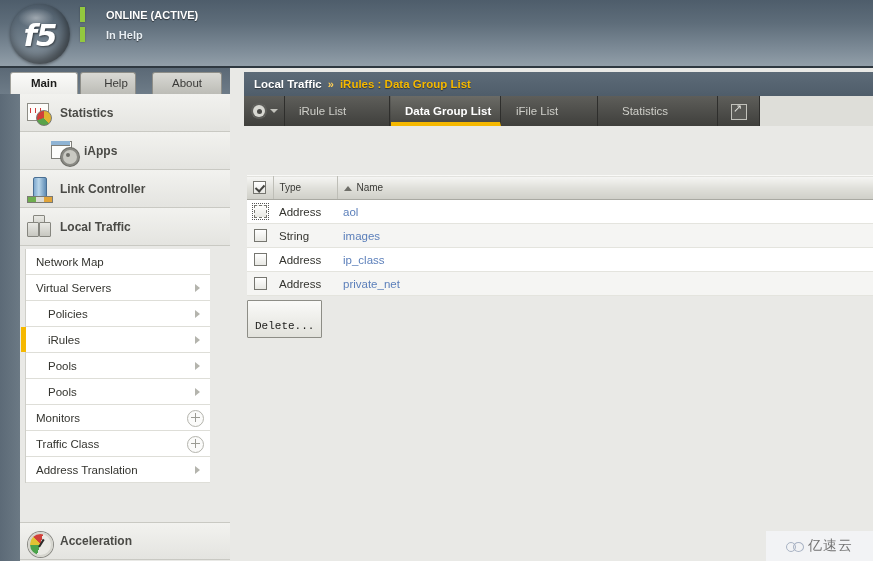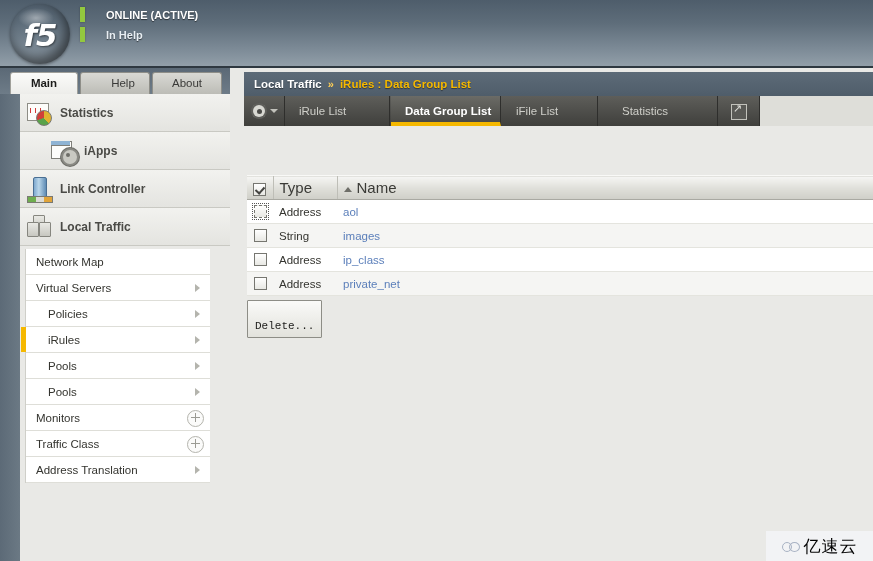--- a/index.html
+++ b/index.html
@@ -120,7 +120,7 @@
     border-color: #a0a09a;
   }
   .ntab.t0 { left: 10px;  width: 68px; }
-  .ntab.t1 { left: 80px;  width: 70px; padding-left: 16px; }
+  .ntab.t1 { left: 80px;  width: 56px; padding-left: 16px; }
   .ntab.t2 { left: 152px; width: 70px; }
 
   

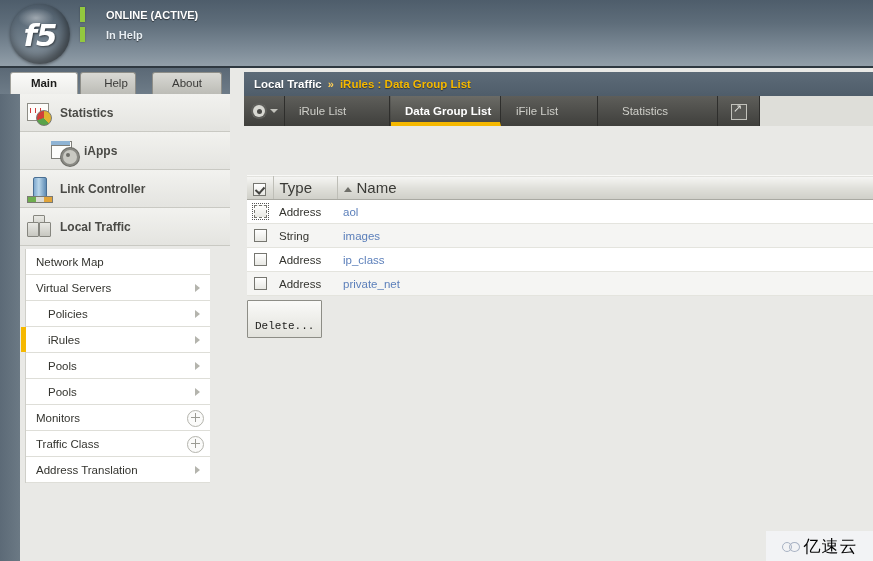--- a/index.html
+++ b/index.html
@@ -388,7 +388,7 @@
     background: linear-gradient(to bottom, #f6f6f4 0%, #dedeD8 55%, #cfcfc8 100%);
     border-bottom: 1px solid #a9a9a2;
     border-top: 1px solid #f9f9f7;
-    font-size: 15px; font-weight: normal;
+    font-size: 10px; font-weight: normal;
     color: #3a3a36;
     text-align: left;
     padding: 0 6px;

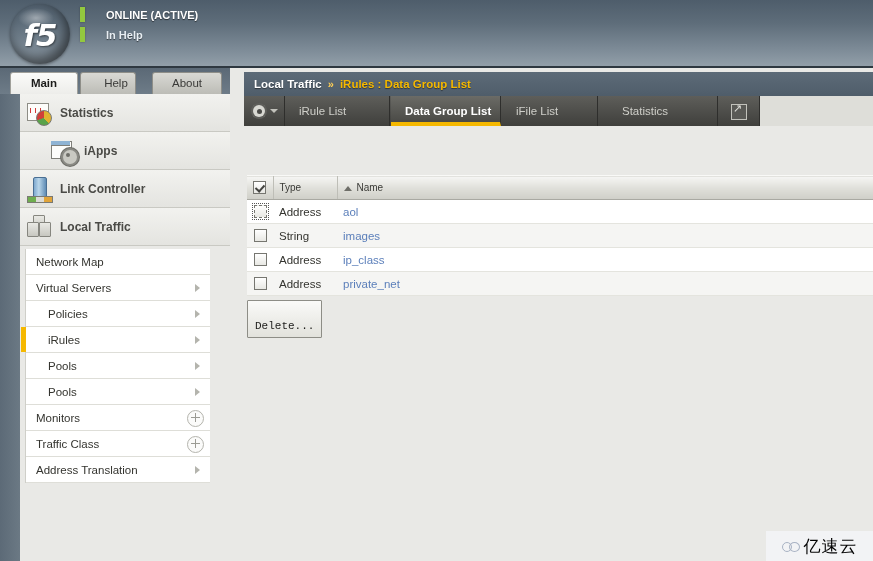--- a/index.html
+++ b/index.html
@@ -605,6 +605,12 @@
     </div>
   </div>
 
+  <div class="module" style="left:20px; top:522px; border-top:1px solid #c9c9c3;">
+    <span class="micon">
+      <span class="ic-acc-g"></span>
+    </span>
+    <span class="mlabel">Acceleration</span>
+  </div>
 
   <div class="content">
 

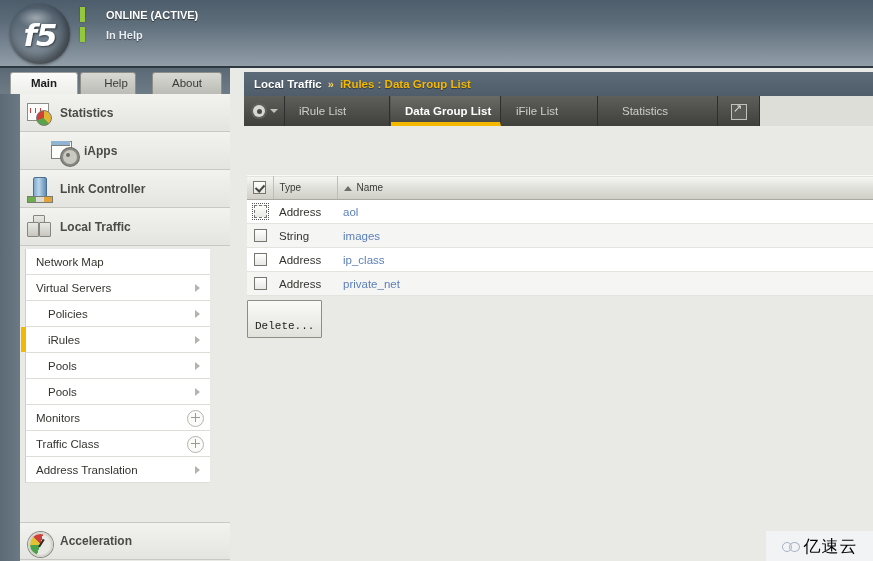--- a/index.html
+++ b/index.html
@@ -481,8 +481,8 @@
   .wm-cloud::before { left: 0; top: 1px; width: 8px; height: 8px; }
   .wm-cloud::after  { left: 7px; top: 1px; width: 9px; height: 8px; }
   .wm-text {
-    font-size: 17px;
-    color: #000000;
+    font-size: 14px;
+    color: #737373;
     font-family: "DejaVu Sans", sans-serif;
     letter-spacing: 1px;
   }

